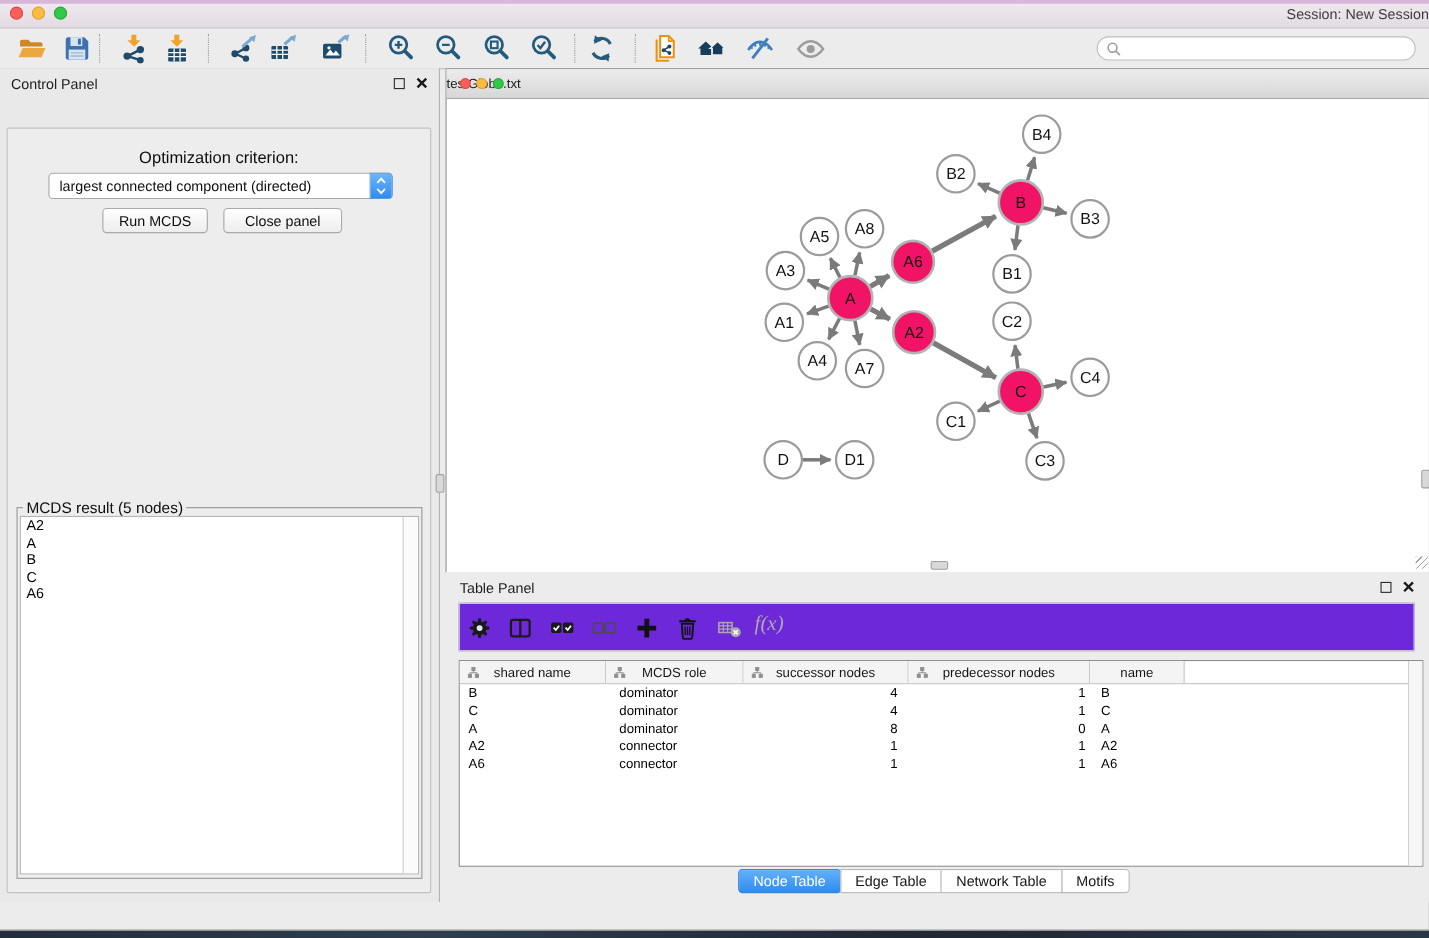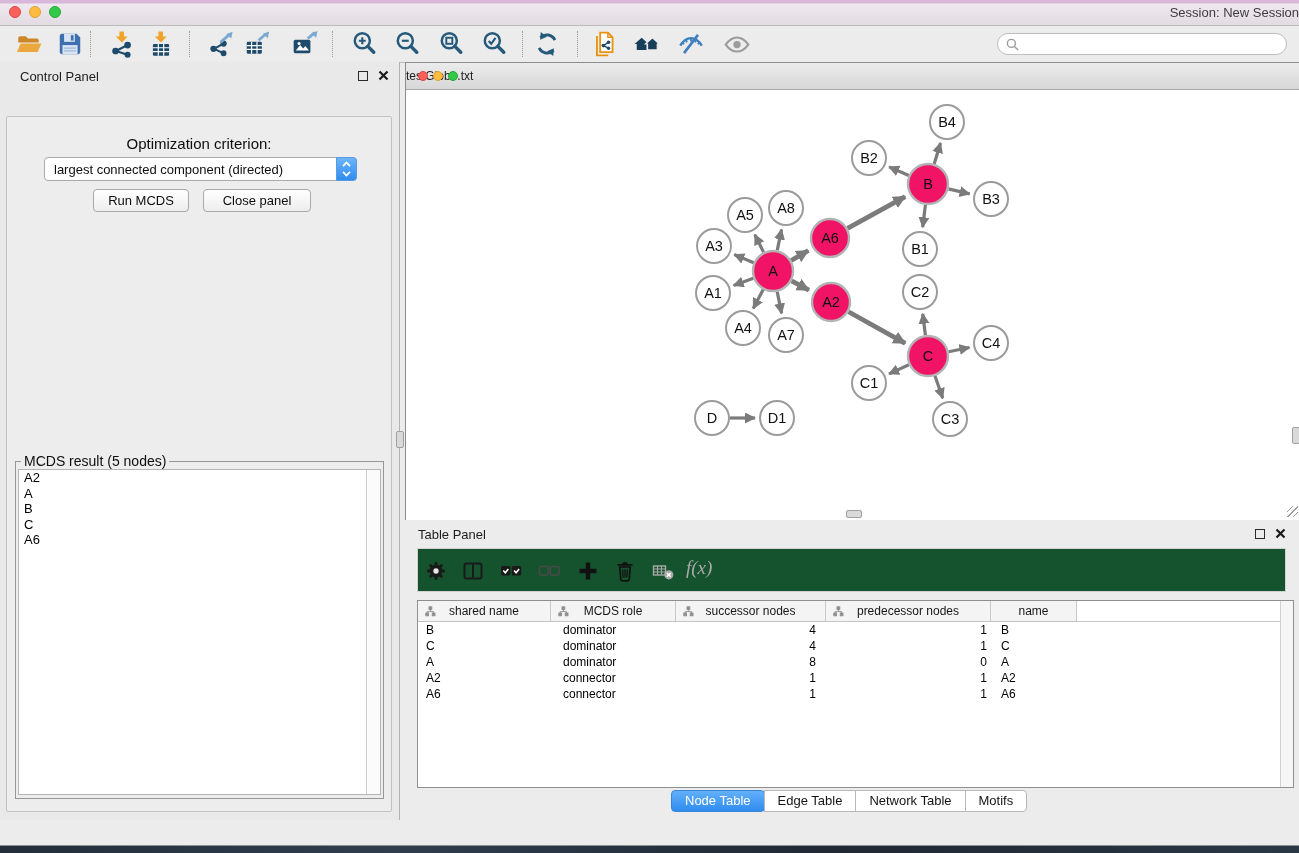--- a/index.html
+++ b/index.html
@@ -27,7 +27,7 @@
 
   
   #control-panel{position:absolute;left:0;top:62px;width:400px;height:758px;background:#e9e9e9;border-right:1px solid #b2b2b2;box-sizing:border-box;}
-  .panel-title{position:absolute;left:20px;top:7px;font-size:13px;color:#1d1d1d;}
+  .panel-title{position:absolute;left:10px;top:7px;font-size:13px;color:#1d1d1d;}
   .panel-controls{position:absolute;right:10px;top:8px;display:flex;gap:10px;align-items:center;}
   .floatbox{width:8px;height:8px;border:1.5px solid #2a2a2a;display:inline-block;}
   #cp-tabs{position:absolute;left:0;top:33px;width:100%;text-align:center;white-space:nowrap;}

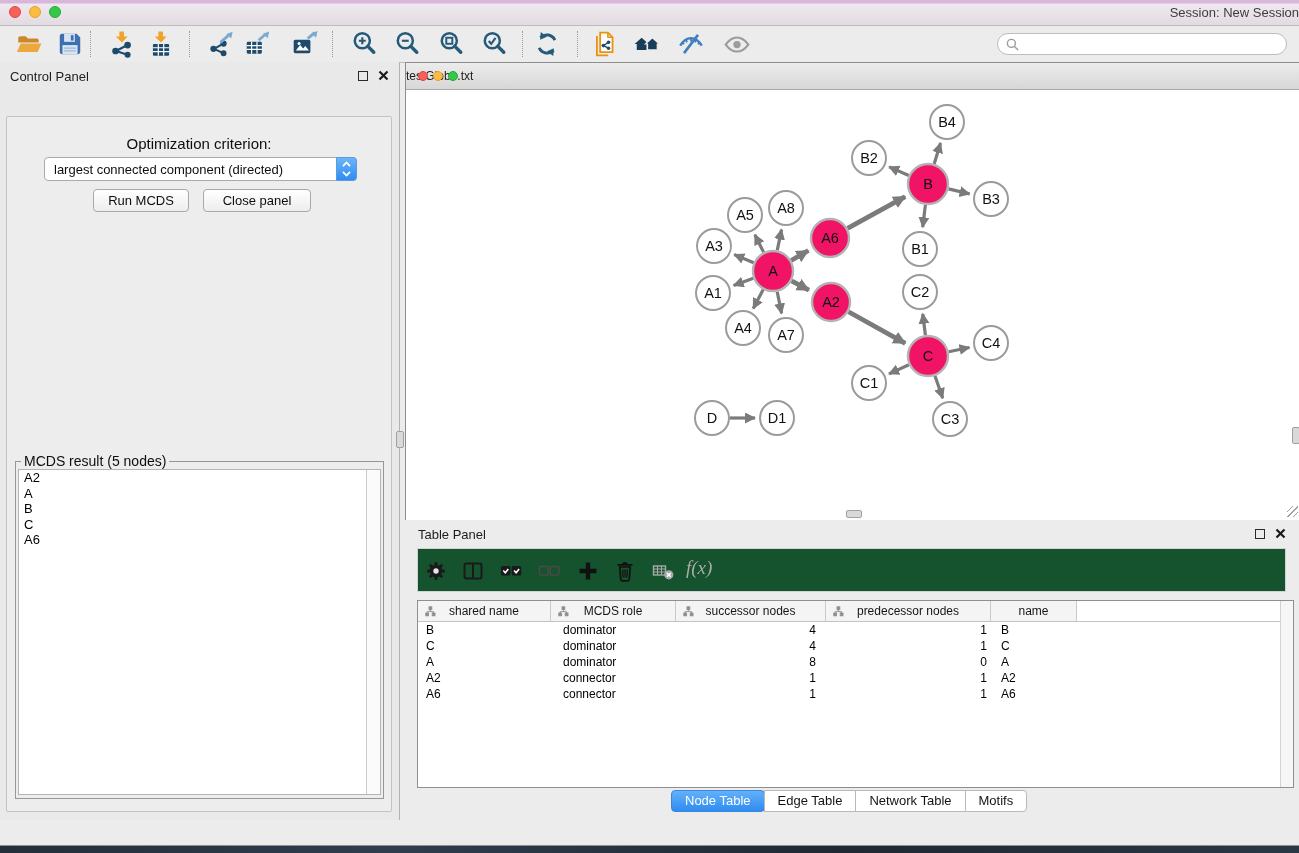--- a/index.html
+++ b/index.html
@@ -67,7 +67,7 @@
 
   
   #table-panel{position:absolute;left:405px;top:520px;width:894px;height:300px;background:#ececec;}
-  #tp-toolbar{position:absolute;left:12px;top:28px;width:869px;height:44px;background:#14532d;border:1px solid #d2d2d2;box-sizing:border-box;}
+  #tp-toolbar{position:absolute;left:12px;top:28px;width:869px;height:44px;background:#6d28d9;border:1px solid #d2d2d2;box-sizing:border-box;}
   .tpbtn{position:absolute;top:10px;width:24px;height:24px;cursor:pointer;}
   .tpbtn svg{width:24px;height:24px;display:block;}
   #fx-label{position:absolute;left:268px;top:8px;font-family:"Liberation Serif","DejaVu Serif",serif;

